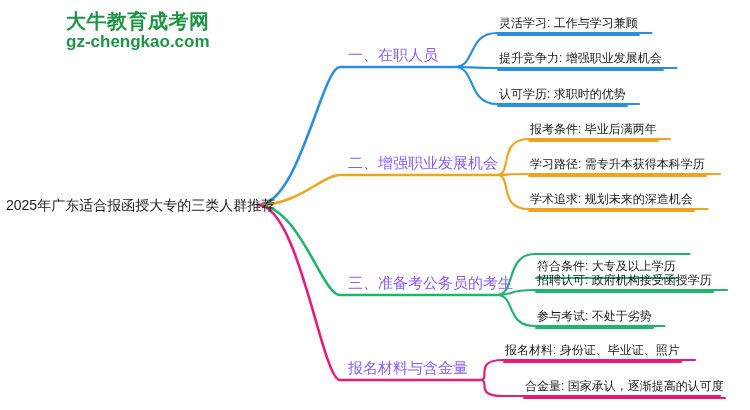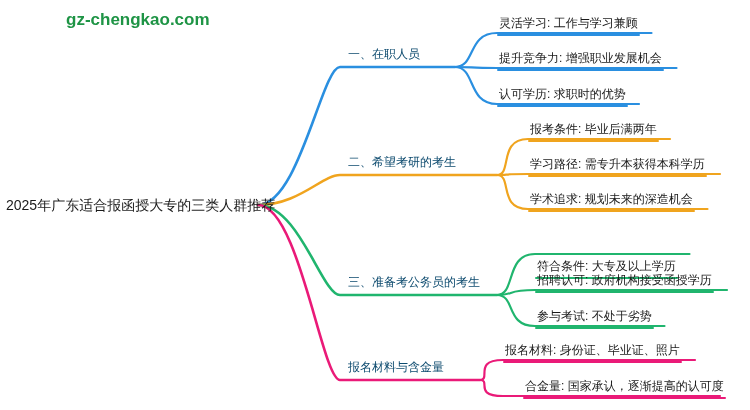--- a/index.html
+++ b/index.html
@@ -128,6 +128,7 @@
 
   <div class="logo-wrap">
     <div class="logo-text">
+      <div class="logo-cn">大牛教育成考网</div>
       <div class="logo-url">gz-chengkao.com</div>
     </div>
   </div>

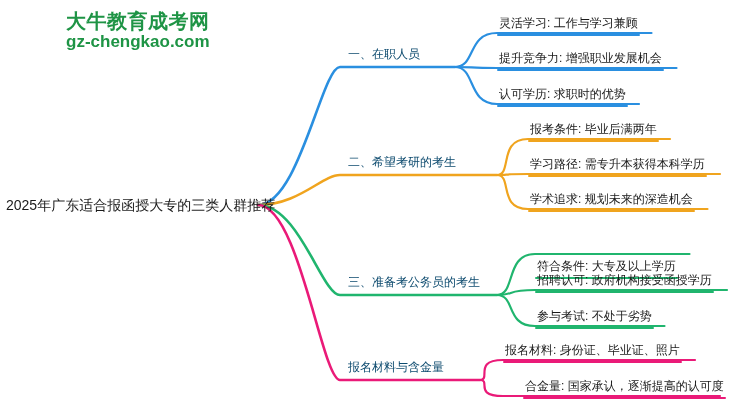--- a/index.html
+++ b/index.html
@@ -78,8 +78,8 @@
   
   .branch-label {
     position: absolute;
-    font-size: 12px;
-    color: #0c4a6e;
+    font-size: 15px;
+    color: #8b5cf6;
     white-space: nowrap;
     line-height: 17px;
   }

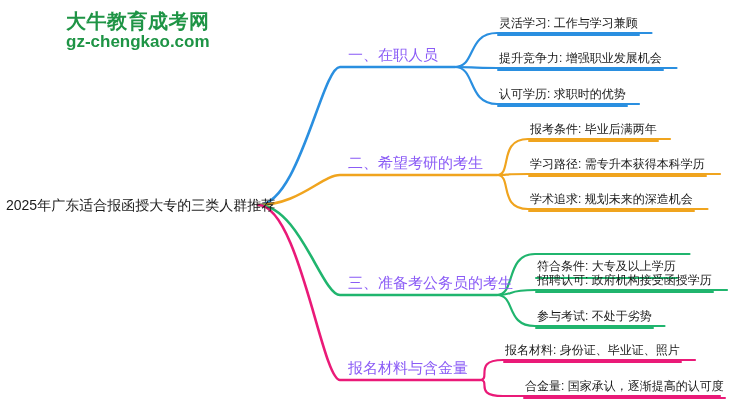--- a/index.html
+++ b/index.html
@@ -149,7 +149,7 @@
         <span class="leaf-text">认可学历: 求职时的优势</span>
         <span class="leaf-underline" style="background: rgb(42, 143, 224);"></span>
       </div>
-      <div class="branch-label" style="left: 348px; top: 154px;">二、希望考研的考生</div>
+      <div class="branch-label" style="left: 348px; top: 154px;">二、增强职业发展机会</div>
       <div class="leaf" style="left: 528px; top: 121px;">
         <span class="leaf-text">报考条件: 毕业后满两年</span>
         <span class="leaf-underline" style="background: rgb(240, 164, 30);"></span>

